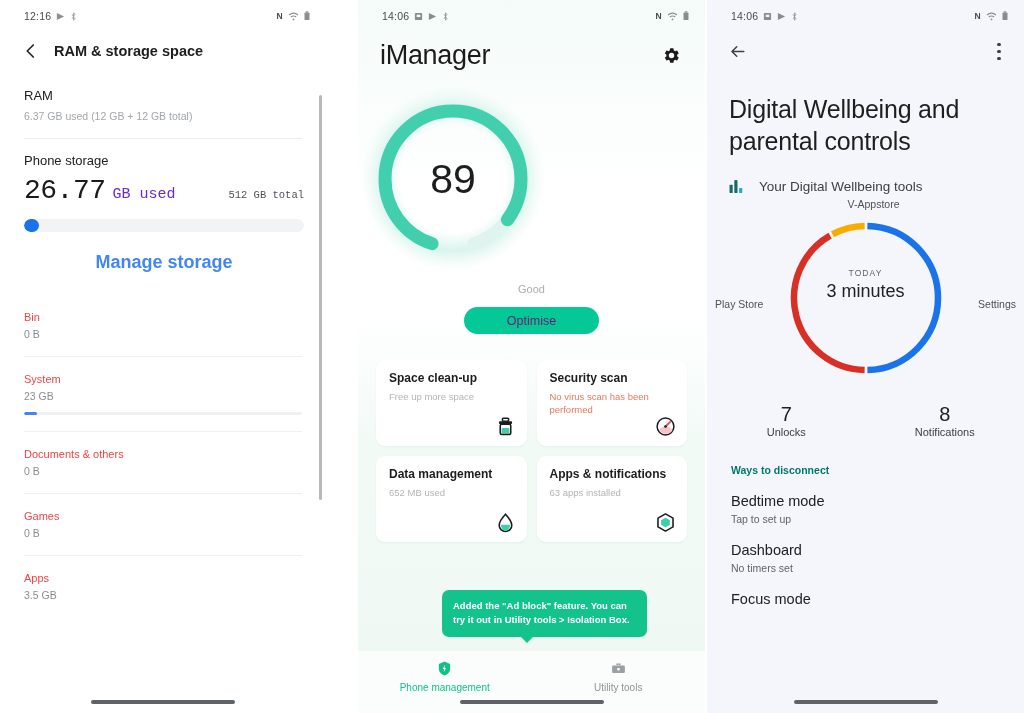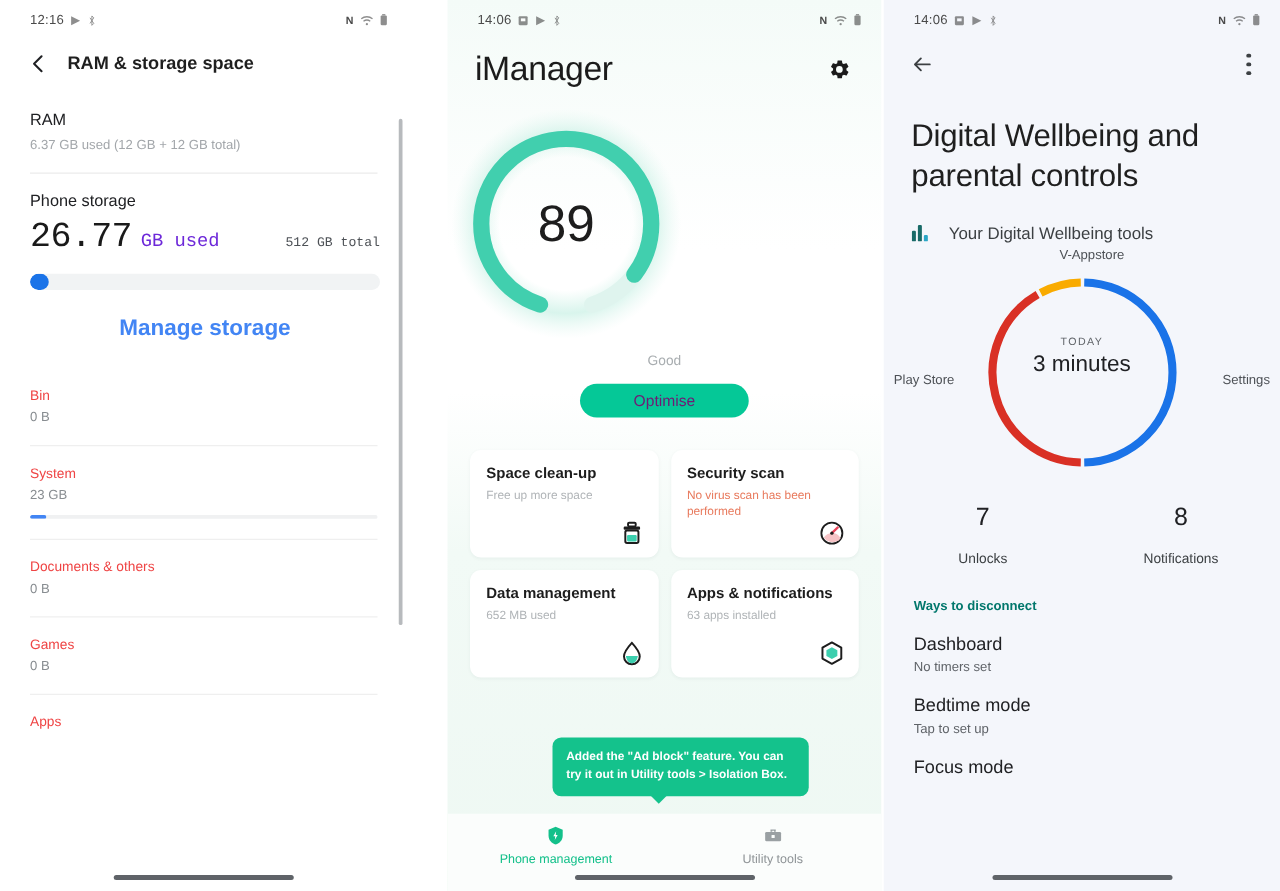--- a/index.html
+++ b/index.html
@@ -115,7 +115,7 @@
   .w-stats { display: flex; padding: 12px 0 0 0; }
   .w-stat { flex: 1; text-align: center; }
   .w-stat-num { font-size: 20px; color: #202124; }
-  .w-stat-lbl { font-size: 11px; color: #3c4043; margin-top: 15px; }
+  .w-stat-lbl { font-size: 11px; color: #3c4043; margin-top: 0; }
 
   .w-section-title { font-size: 10.5px; color: #02776c; font-weight: 700; padding: 26px 0 0 24px; }
   .w-row { padding: 17px 24px 0 24px; }

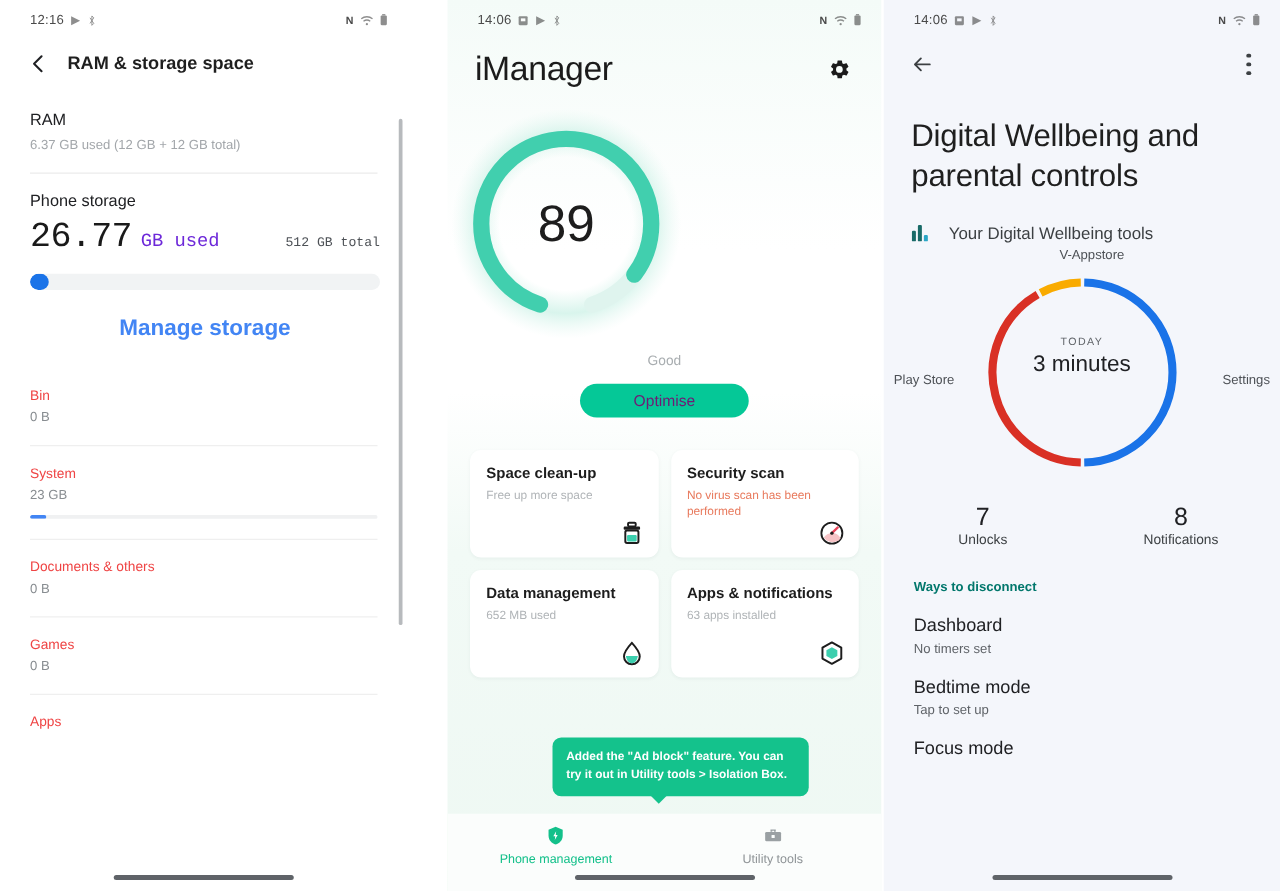--- a/index.html
+++ b/index.html
@@ -419,14 +419,14 @@
 
     <div id="wellbeing-rows">
         <div class="w-row">
+          <div class="w-row-title">Bedtime mode</div>
+          <div class="w-row-sub">Tap to set up</div>
+        </div>
+        <div class="w-row">
           <div class="w-row-title">Dashboard</div>
           <div class="w-row-sub">No timers set</div>
         </div>
         <div class="w-row">
-          <div class="w-row-title">Bedtime mode</div>
-          <div class="w-row-sub">Tap to set up</div>
-        </div>
-        <div class="w-row">
           <div class="w-row-title">Focus mode</div>
         </div>
       </div>

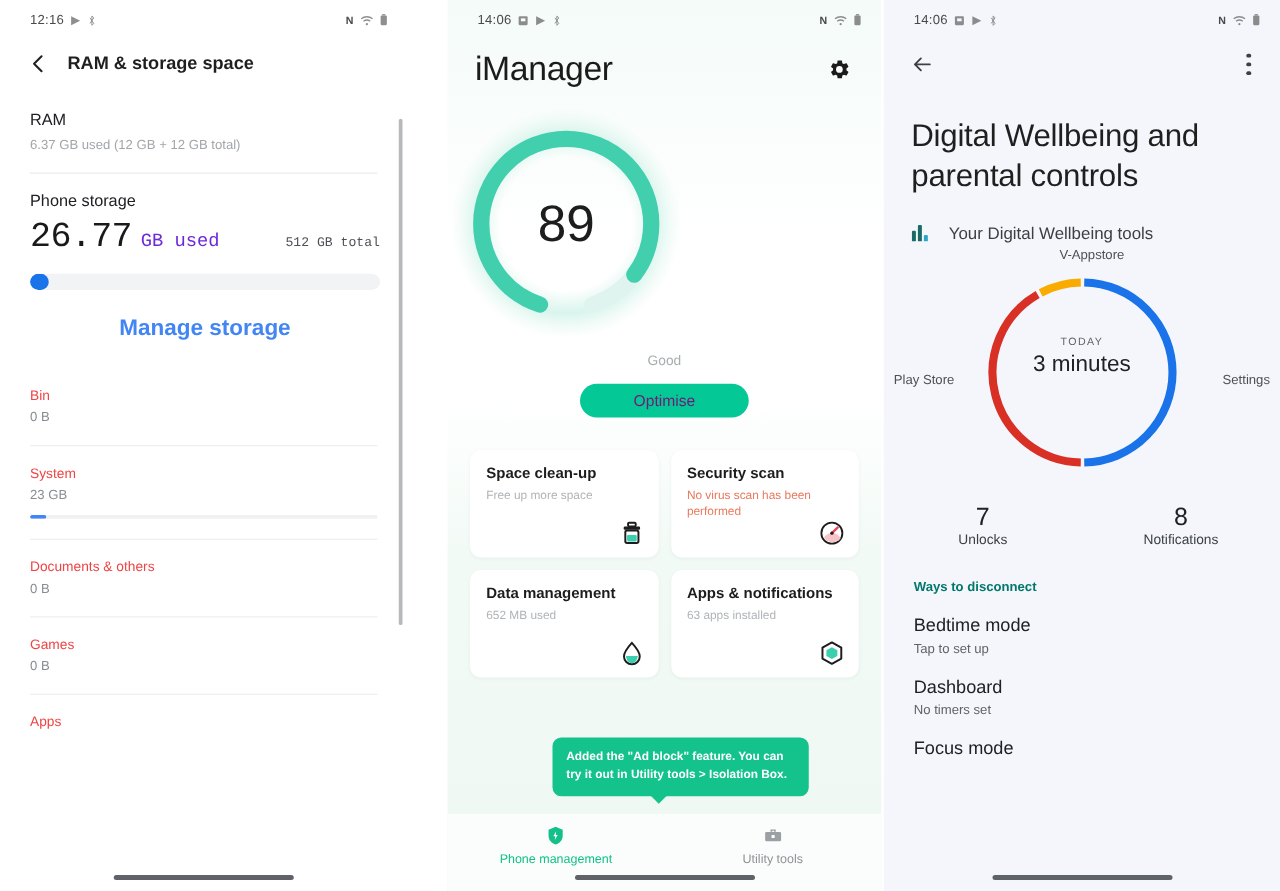--- a/index.html
+++ b/index.html
@@ -209,6 +209,7 @@
           <div class="s-item-line"></div>
           <div class="s-item">
             <div class="s-item-name">Apps</div>
+            <div class="s-item-val">3.5 GB</div>
           </div>
         </div>
     </div>

